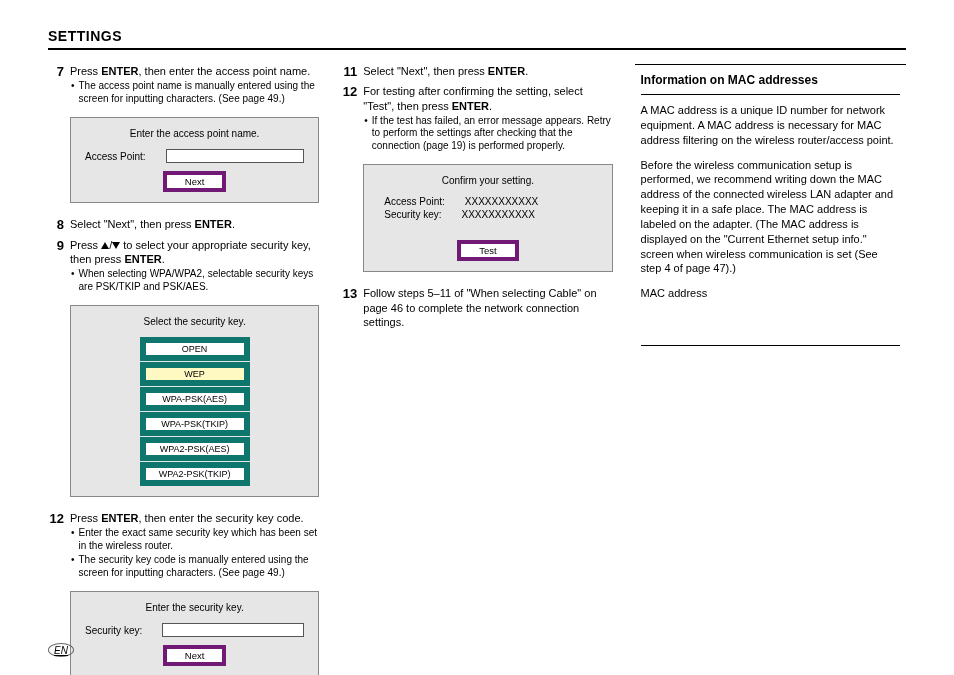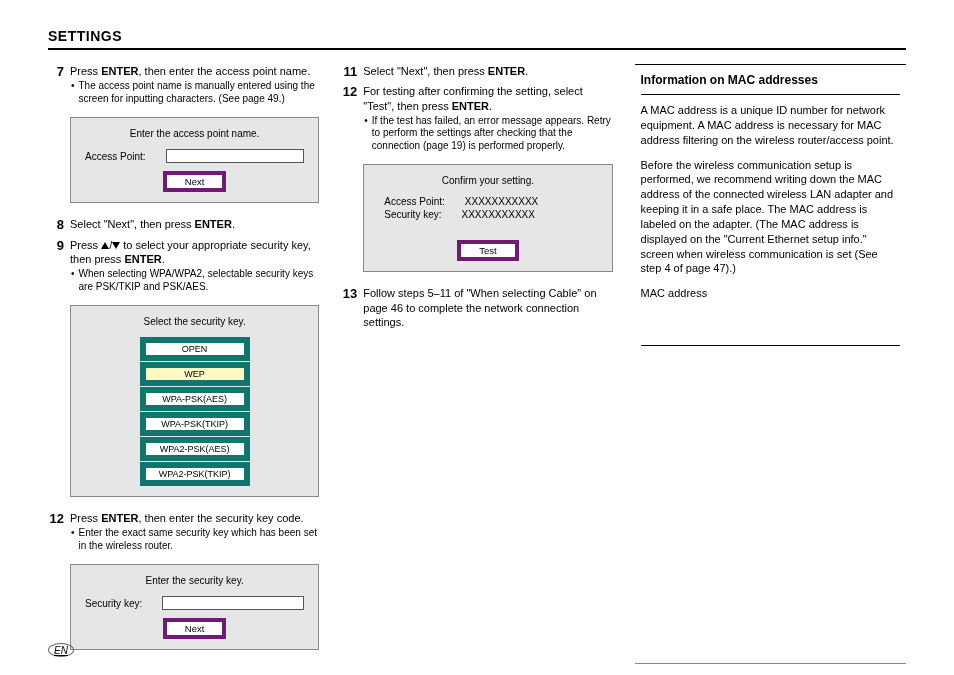--- a/index.html
+++ b/index.html
@@ -218,6 +218,9 @@
         <div class="bullet">
             <span>Enter the exact same security key which has been set in the wireless router.</span>
           </div>
+        <div class="bullet">
+            <span>The security key code is manually entered using the screen for inputting characters. (See page 49.)</span>
+          </div>
       </div>
     </div>
 

